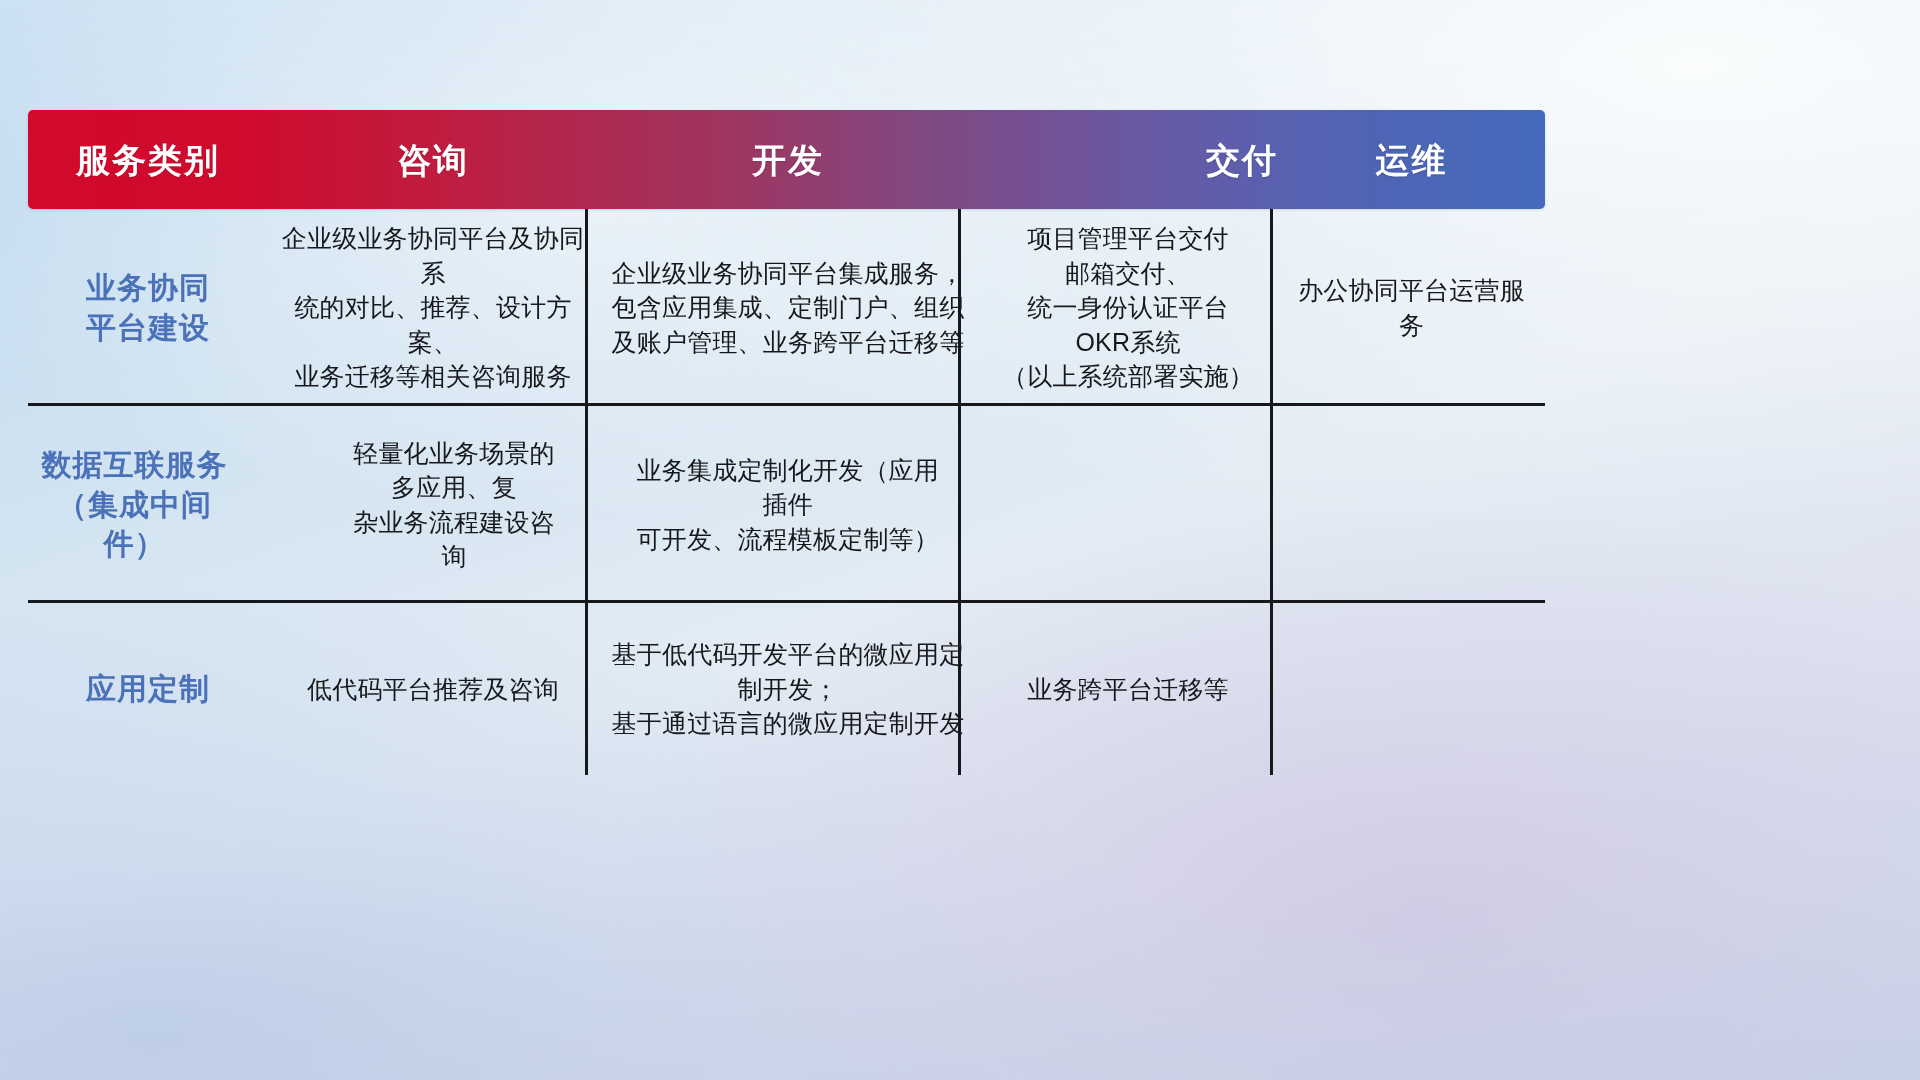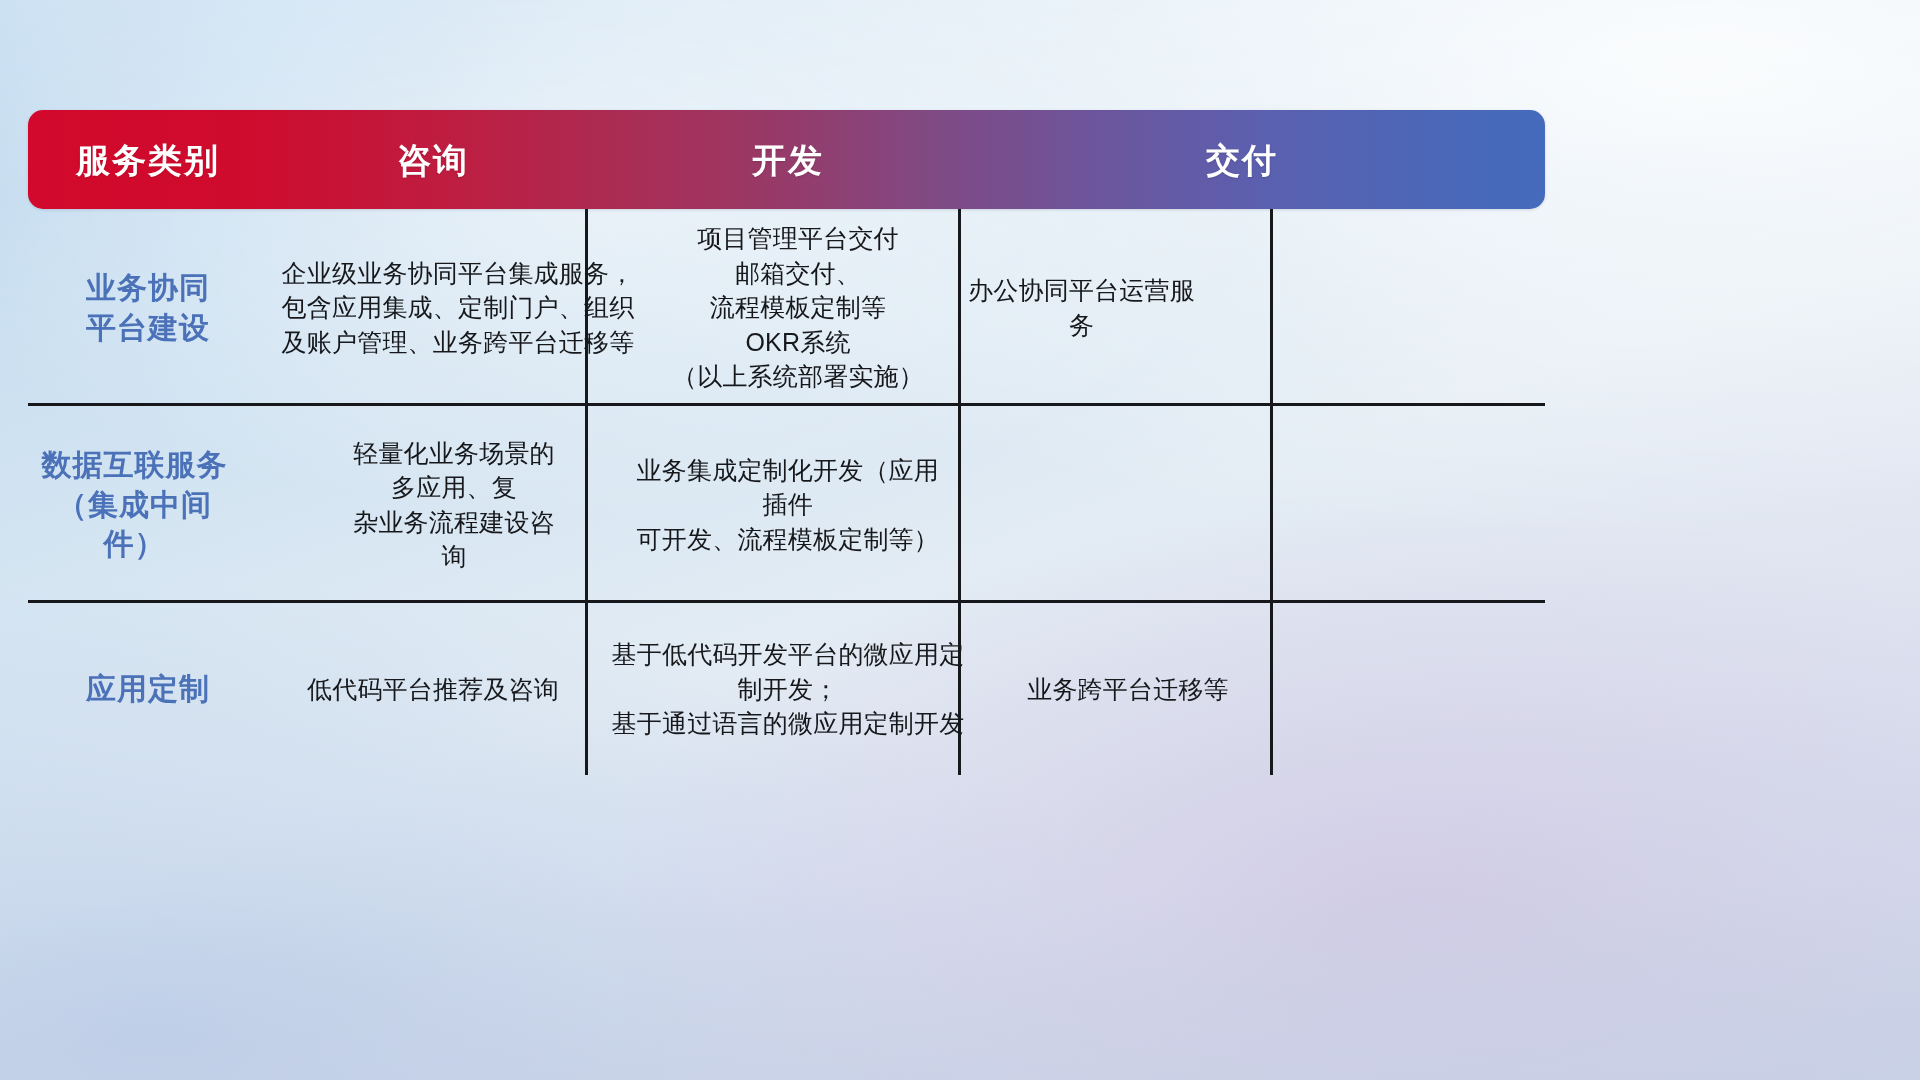--- a/index.html
+++ b/index.html
@@ -25,7 +25,7 @@
   }
   
   #thead{
-    position:relative;height:99px;border-radius:15px;
+    position:relative;height:99px;border-radius:5px;
     background:linear-gradient(to right,
       #d2092c 0%, #cf0b2d 14%, #bb2044 30%, #9e3560 46%,
       #7f4a84 60%, #6a57a0 72%, #5a60b0 82%, #4c66b6 92%, #456bbd 100%);

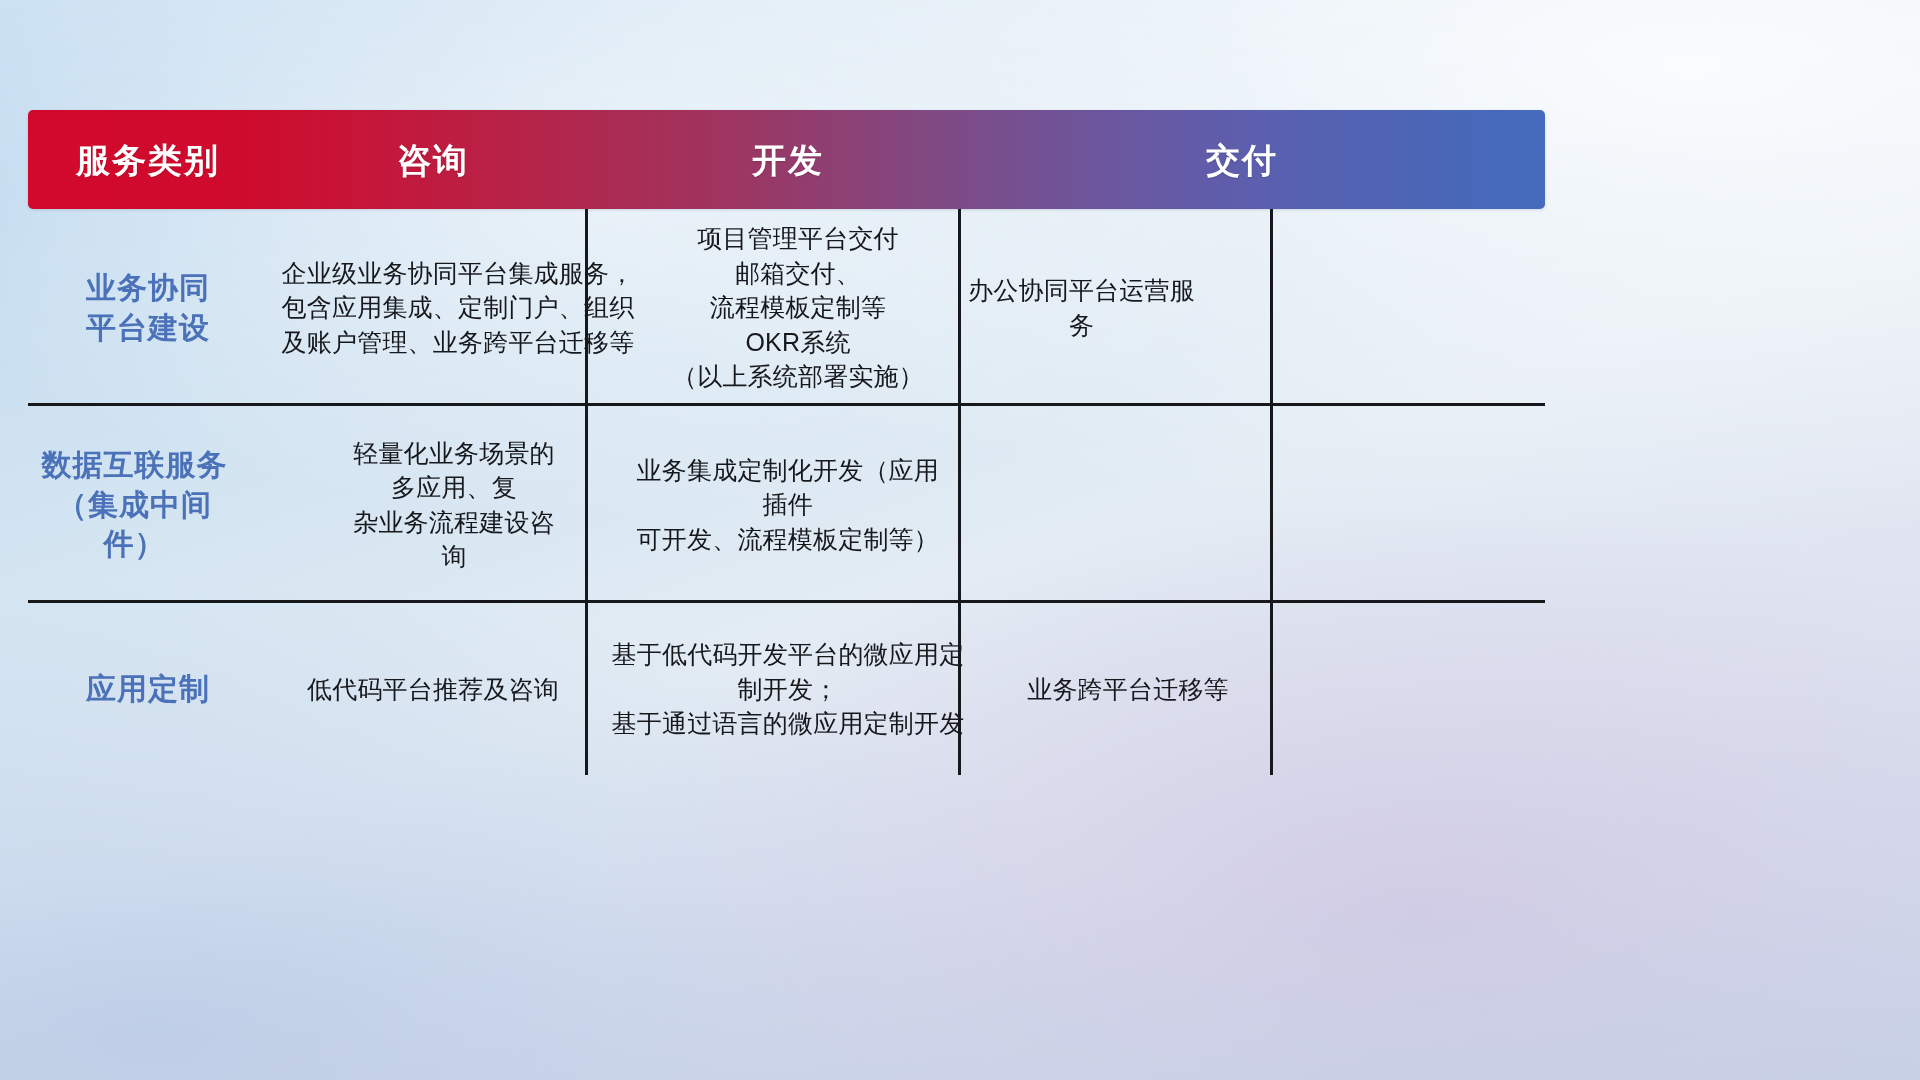--- a/index.html
+++ b/index.html
@@ -87,6 +87,7 @@
     <div class="hcell hc1">咨询</div>
     <div class="hcell hc2">开发</div>
     <div class="hcell hc3">交付</div>
+    <div class="hcell hc4">运维</div>
   </div>
 
   <div id="tbody">

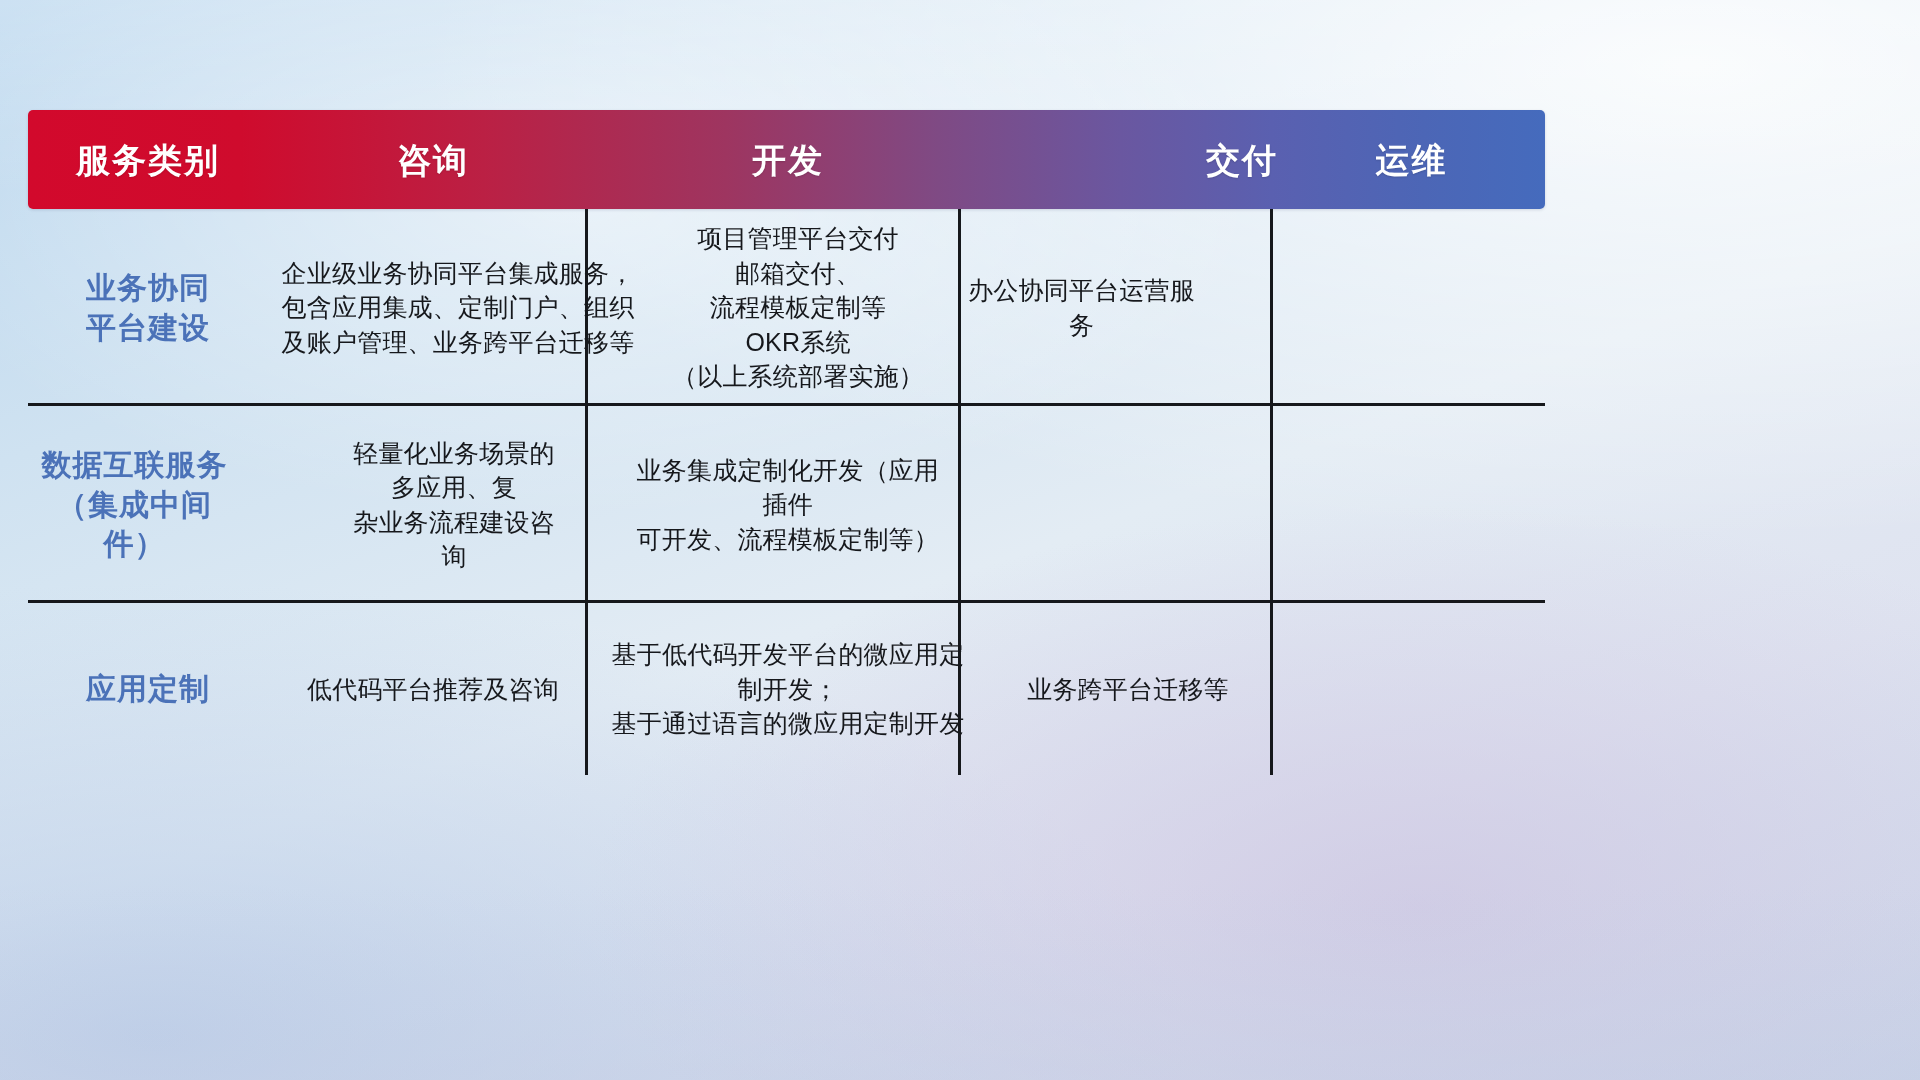--- a/index.html
+++ b/index.html
@@ -100,6 +100,11 @@
         <span class="cat" style="white-space: pre-line;">业务协同
 平台建设</span>
       </div>
+      <div class="cell c1">
+        <span class="txt" style="white-space: pre-line;">企业级业务协同平台及协同系
+统的对比、推荐、设计方案、
+业务迁移等相关咨询服务</span>
+      </div>
       <div class="cell c2">
         <span class="txt" style="white-space: pre-line;">企业级业务协同平台集成服务，
 包含应用集成、定制门户、组织

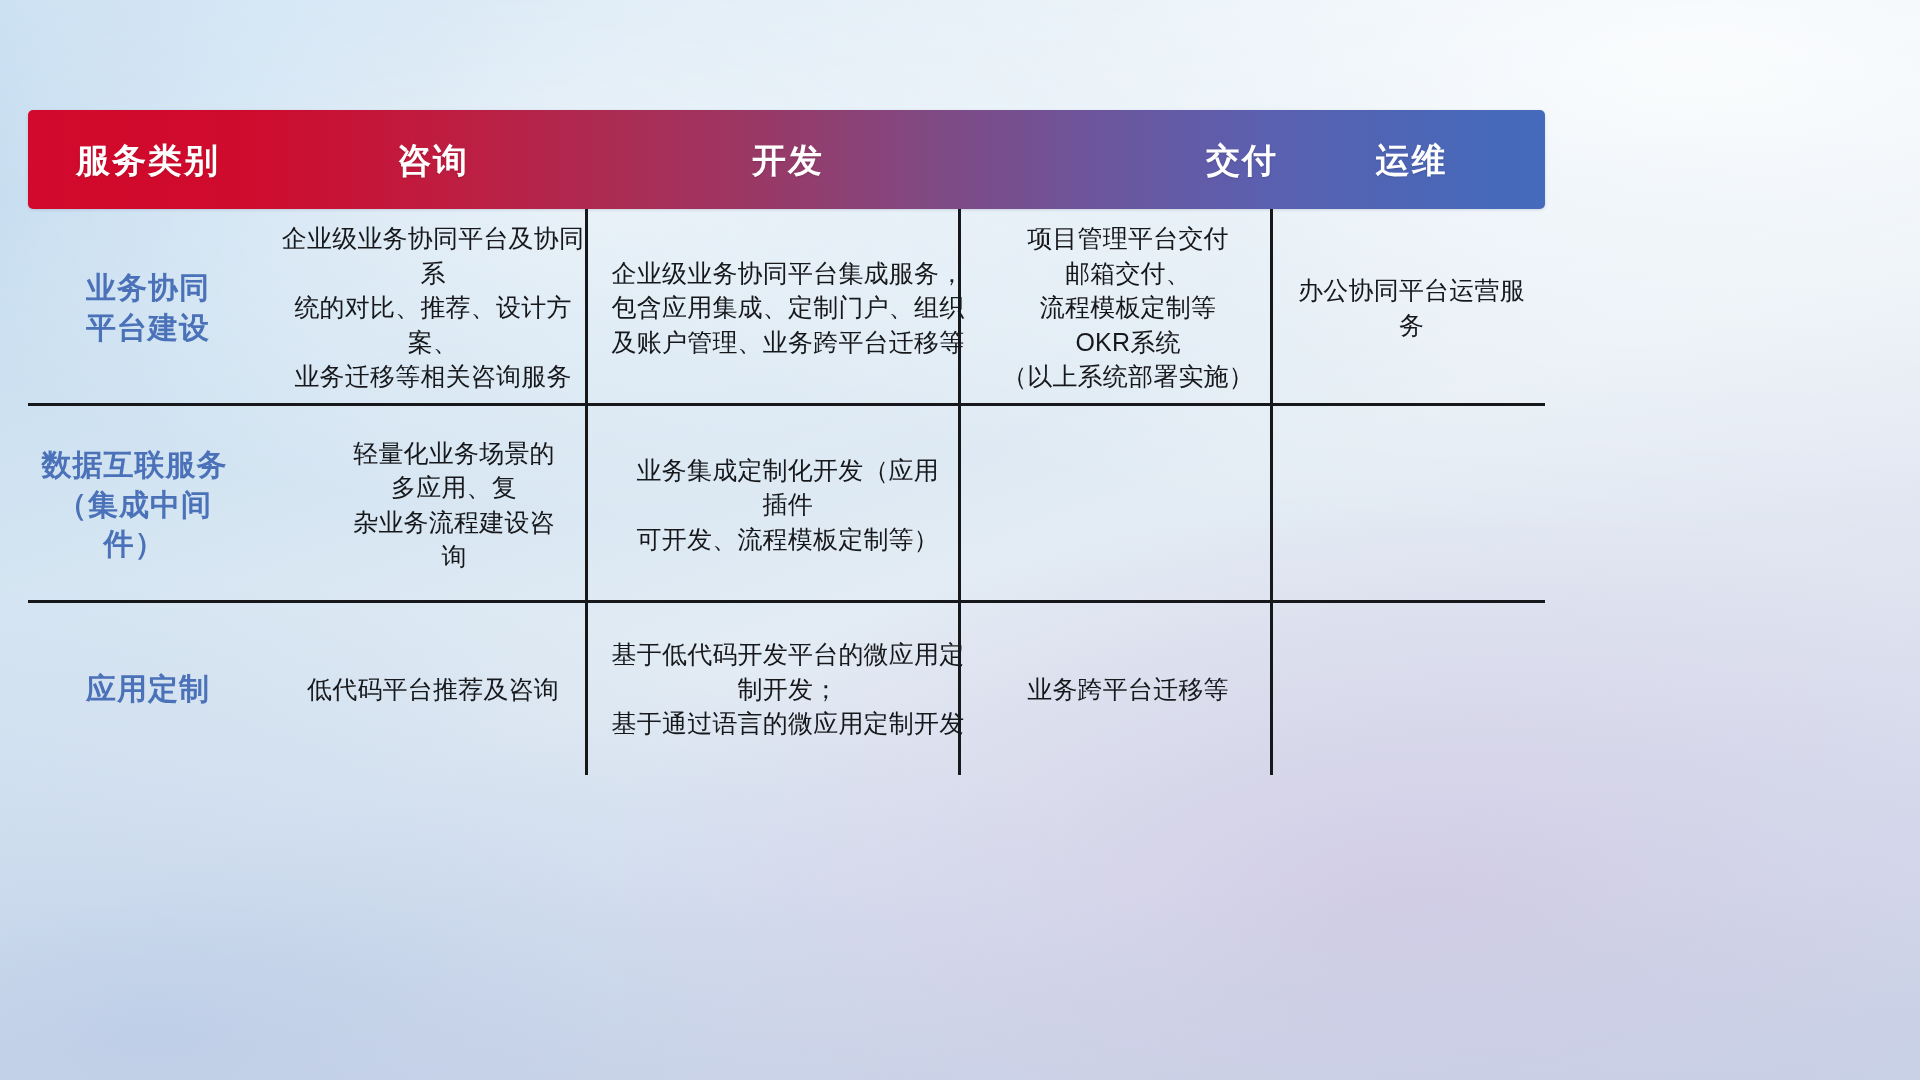--- a/index.html
+++ b/index.html
@@ -113,7 +113,7 @@
       <div class="cell c3">
         <span class="txt" style="white-space: pre-line;">项目管理平台交付
 邮箱交付、
-流程模板定制等
+统一身份认证平台
 OKR系统
 （以上系统部署实施）</span>
       </div>

